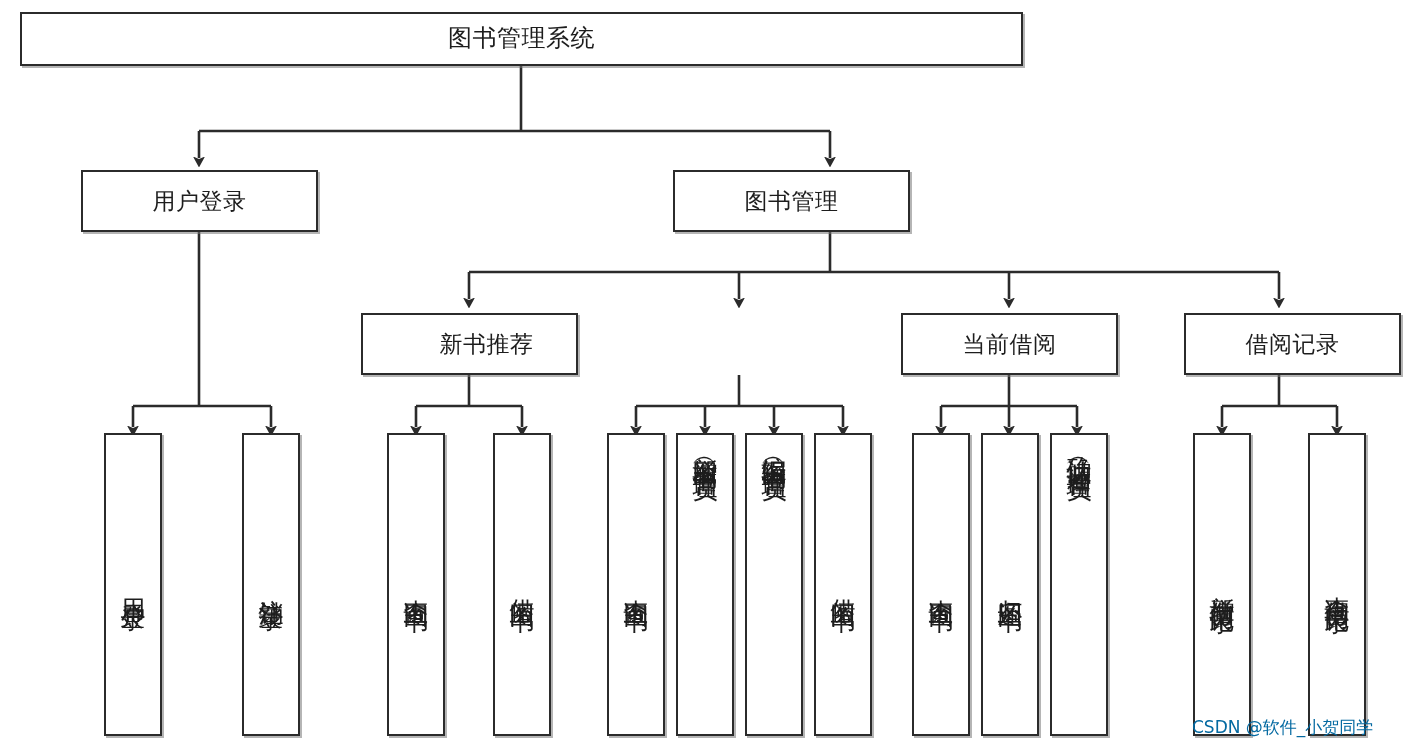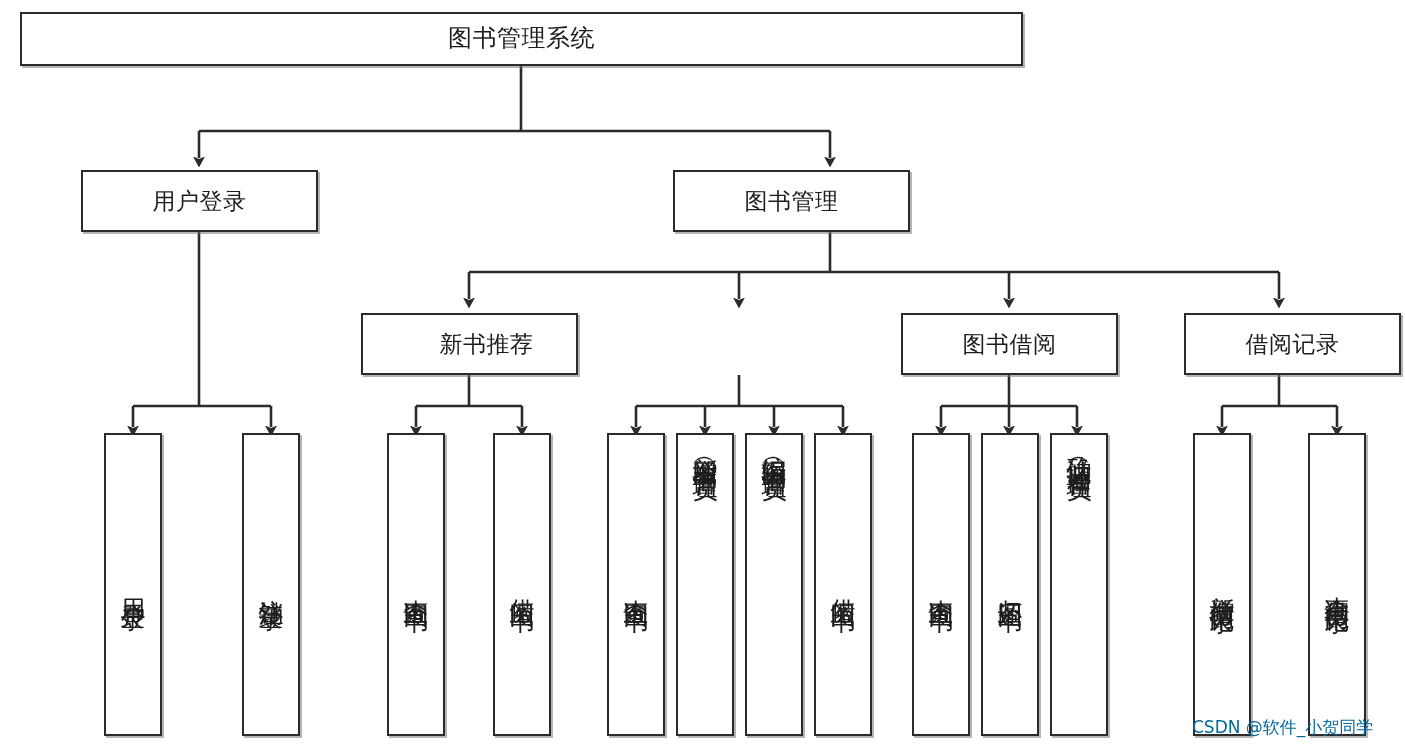--- a/index.html
+++ b/index.html
@@ -150,7 +150,7 @@
     <span class="label">新书推荐</span>
   </div>
   <div class="node horiz" style="left:901px; top:313px; width:217px; height:62px;">
-    <span class="label">图书借阅</span>
+    <span class="label">当前借阅</span>
   </div>
   <div class="node horiz" style="left:1171px; top:313px; width:217px; height:62px;margin-left:13px;">
     <span class="label">借阅记录</span>

